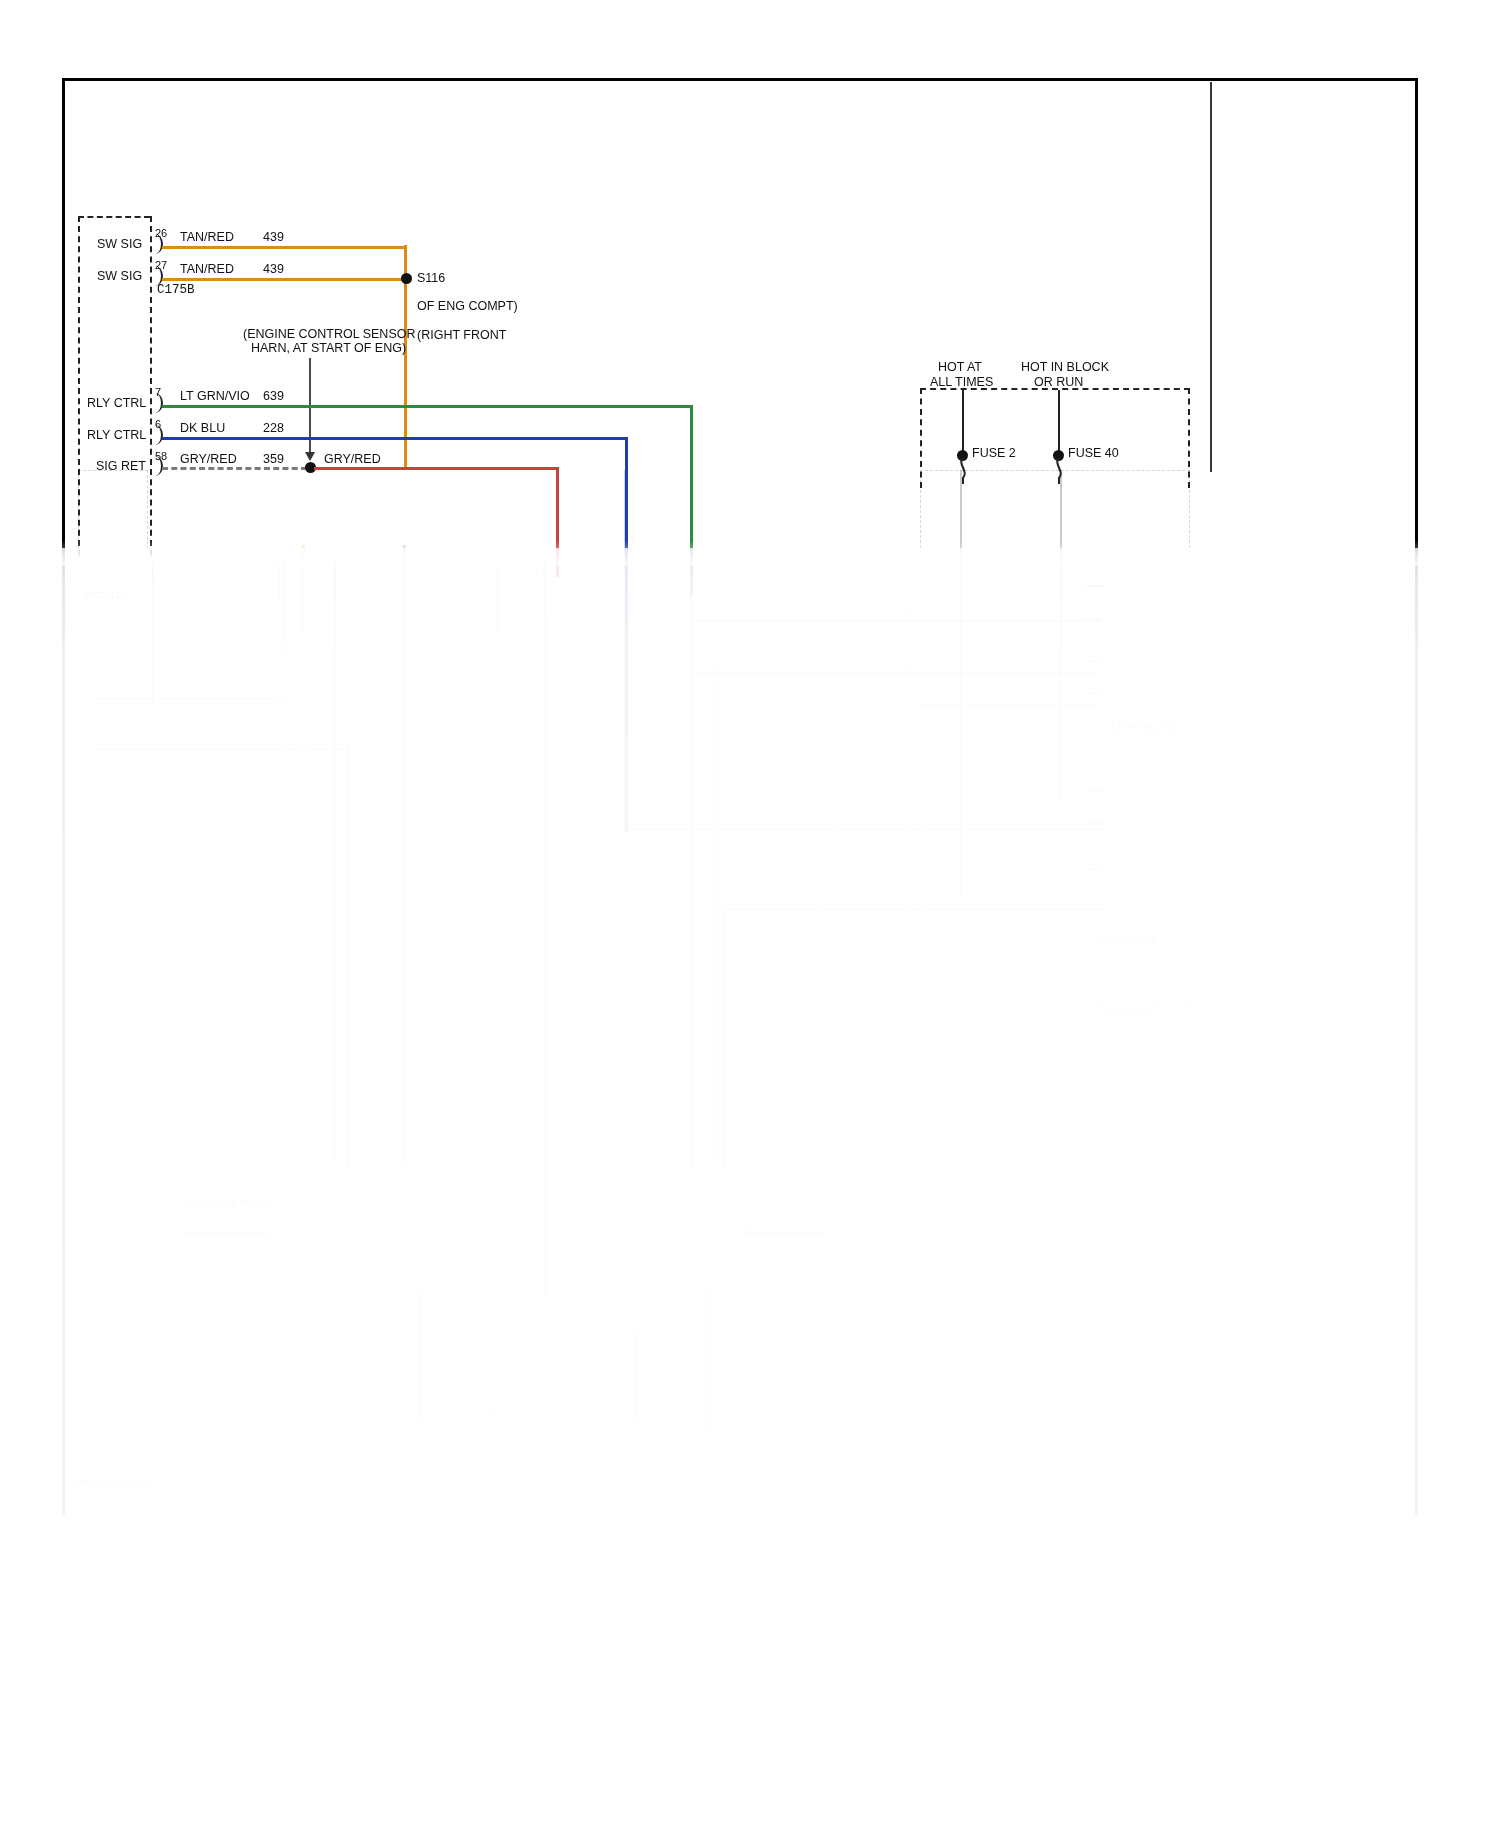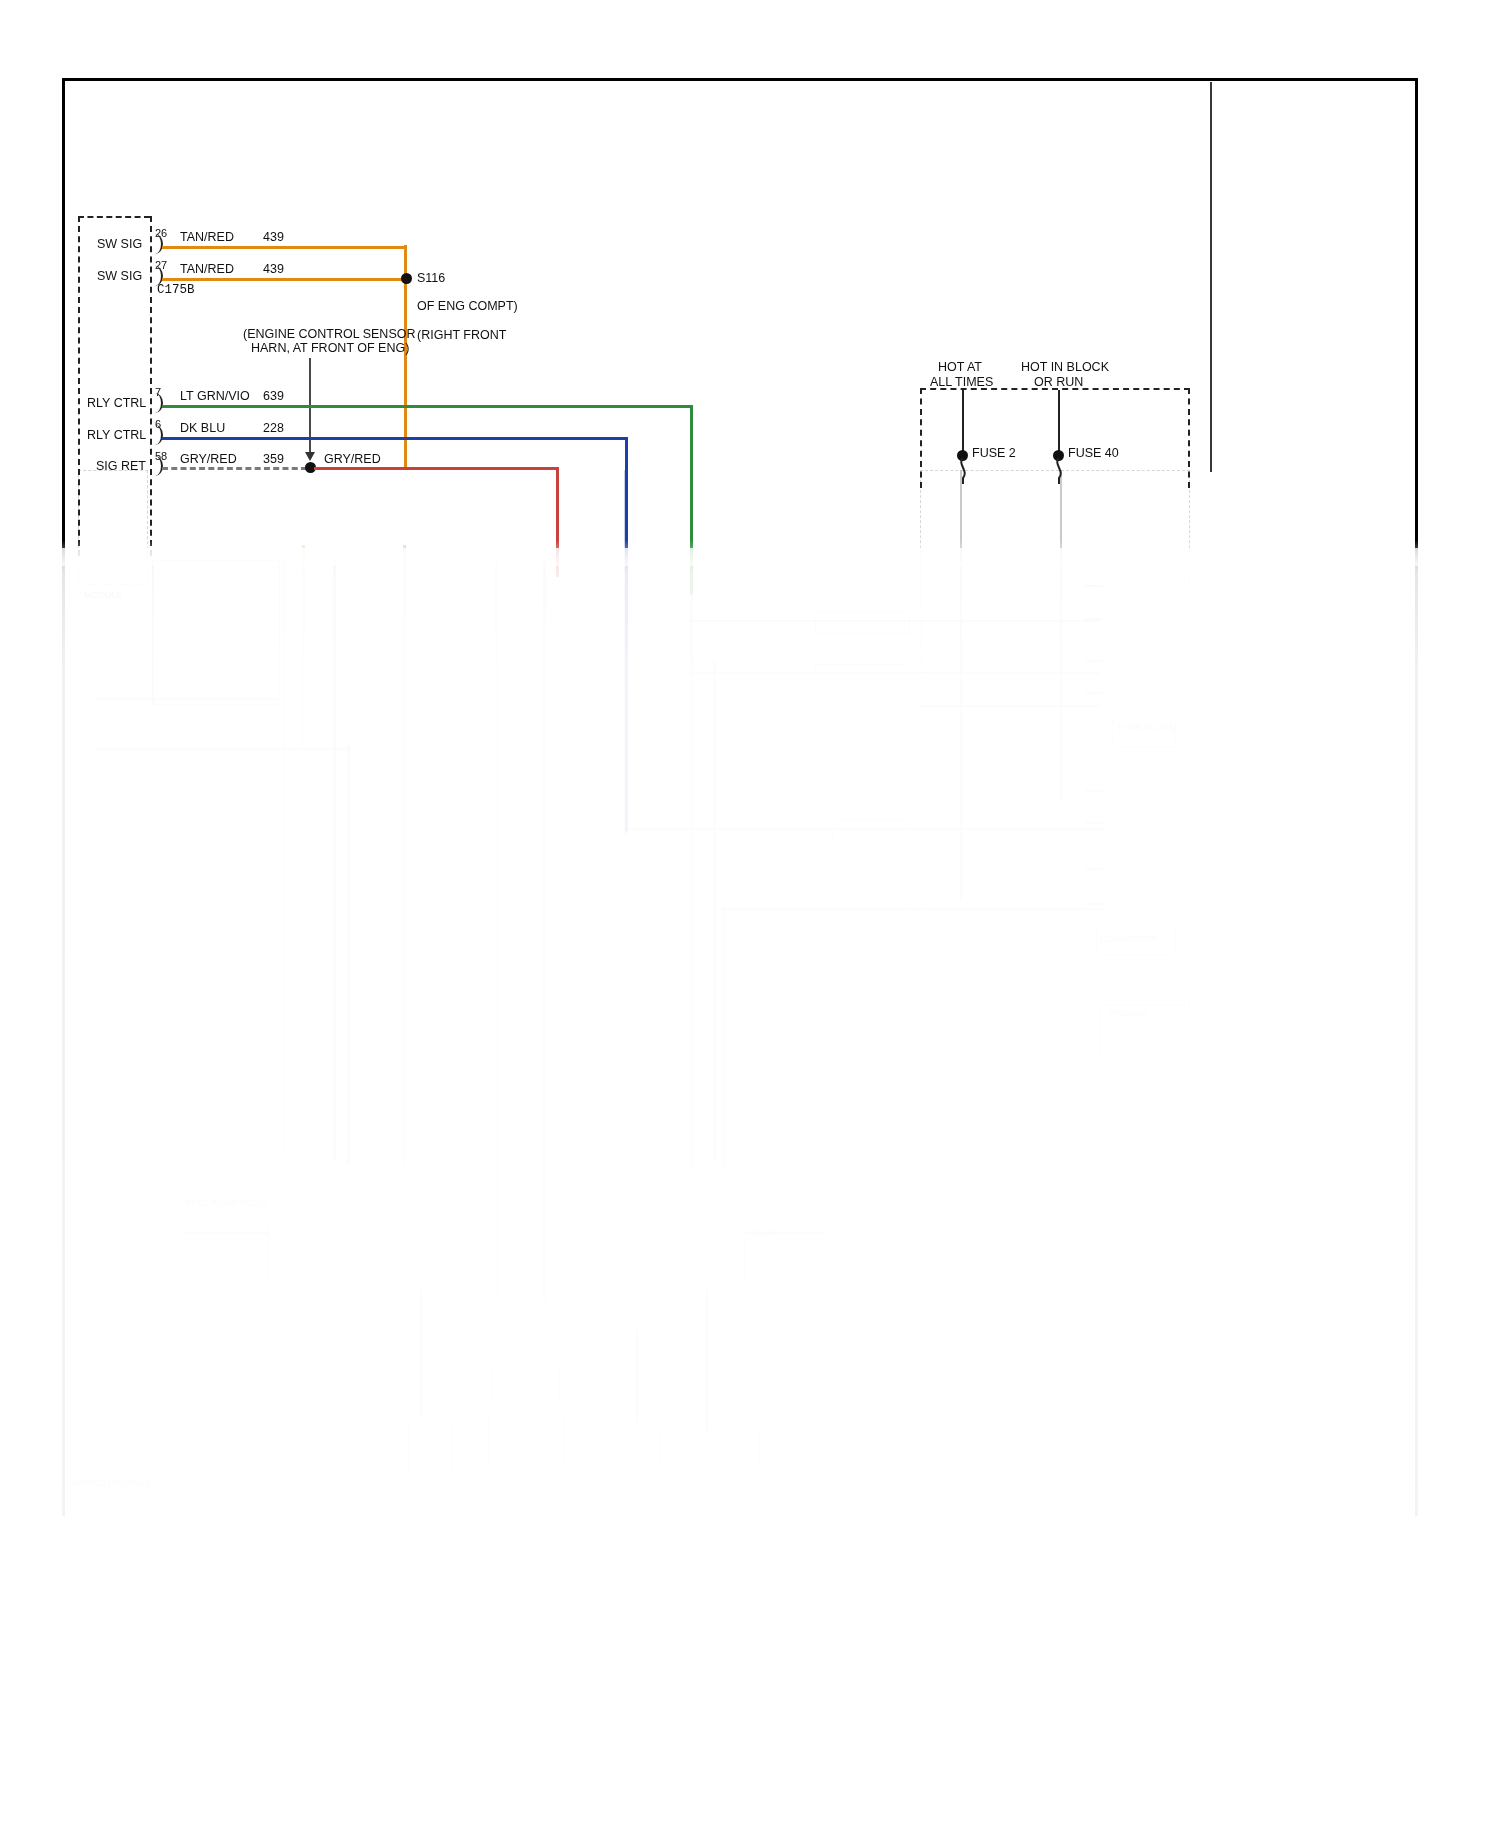--- a/index.html
+++ b/index.html
@@ -183,7 +183,7 @@
   <span class="lbl" style="left:417px;top:299px;">OF ENG COMPT)</span>
 
   <span class="lbl c" style="left:243px;top:327px;">(ENGINE CONTROL SENSOR</span>
-  <span class="lbl c" style="left:251px;top:341px;">HARN, AT FRONT OF ENG)</span>
+  <span class="lbl c" style="left:251px;top:341px;">HARN, AT START OF ENG)</span>
   <div class="wire v thin" style="left:309px;top:358px;height:96px;border-left-color:#4a4a4a;"></div>
   <div class="arrowdn" style="left:305px;top:452px;"></div>
 

